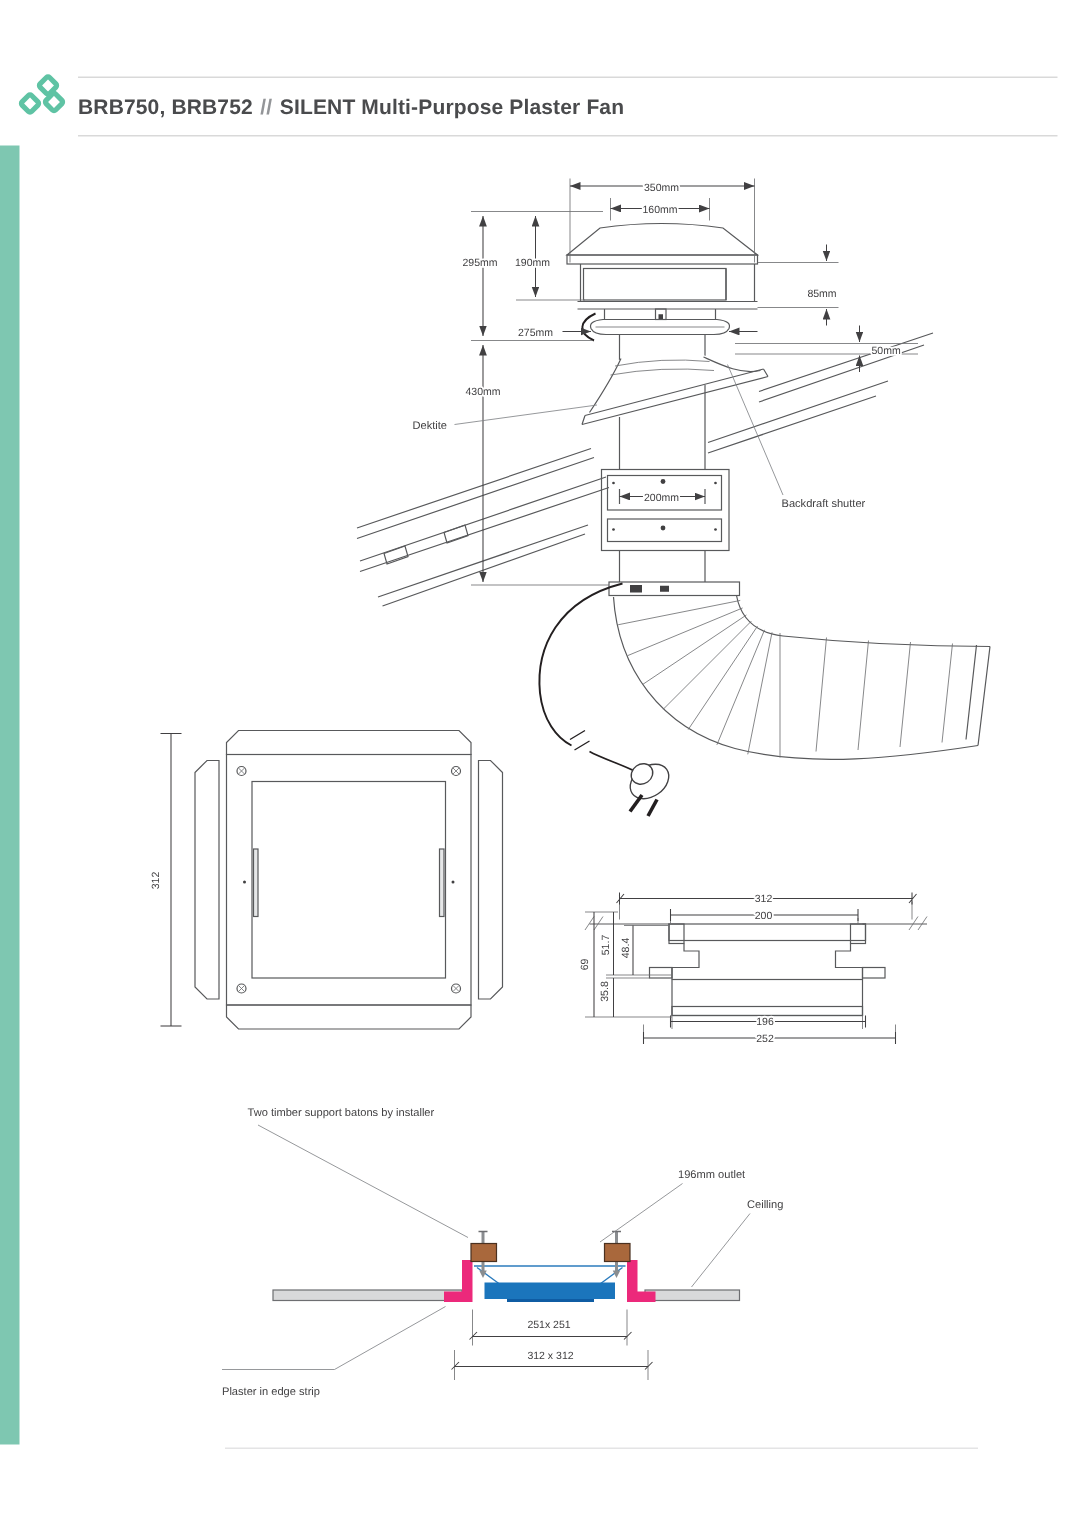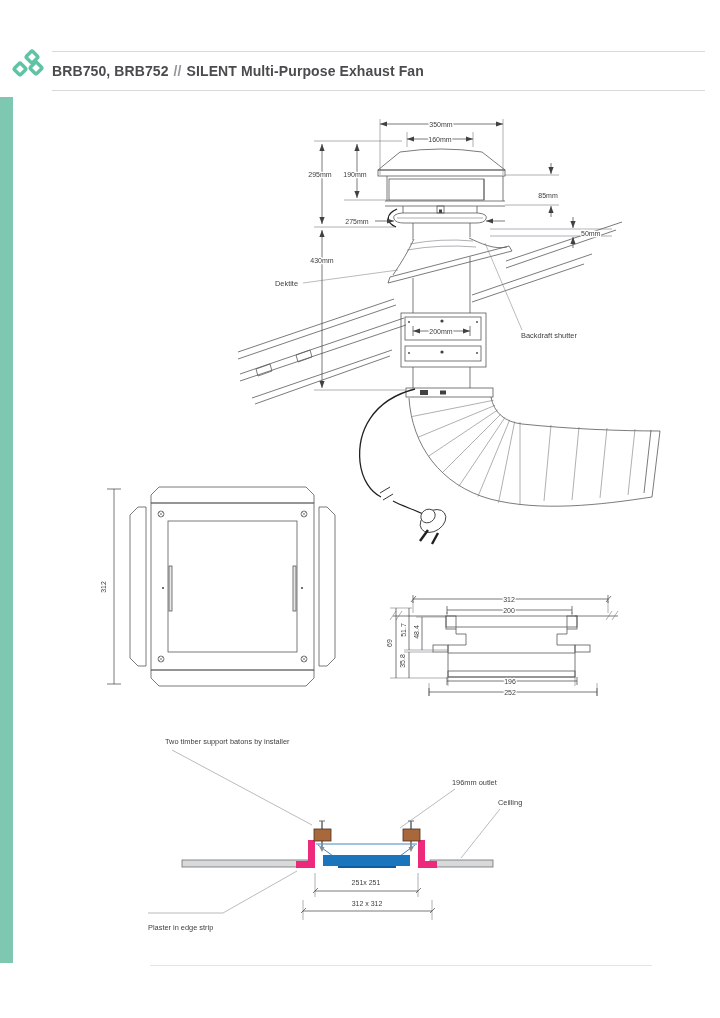--- a/index.html
+++ b/index.html
@@ -36,7 +36,7 @@
   </svg>
   <div class="rule" id="rule-top"></div>
   <div id="title">
-    <span>BRB750, BRB752</span><span class="sep">//</span><span>SILENT Multi-Purpose Exhaust Fan</span>
+    <span>BRB750, BRB752</span><span class="sep">//</span><span>SILENT Multi-Purpose Plaster Fan</span>
   </div>
   <div class="rule" id="rule-under-title"></div>
   <div id="teal-strip"></div>

